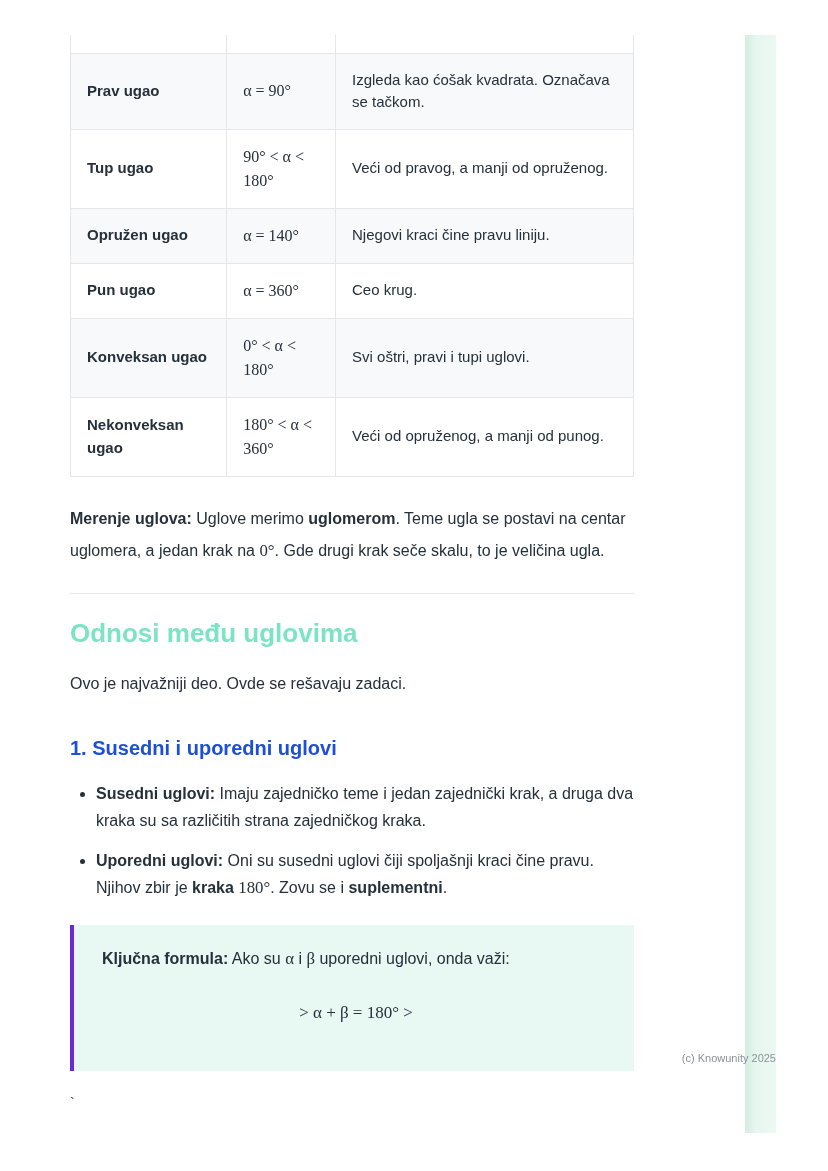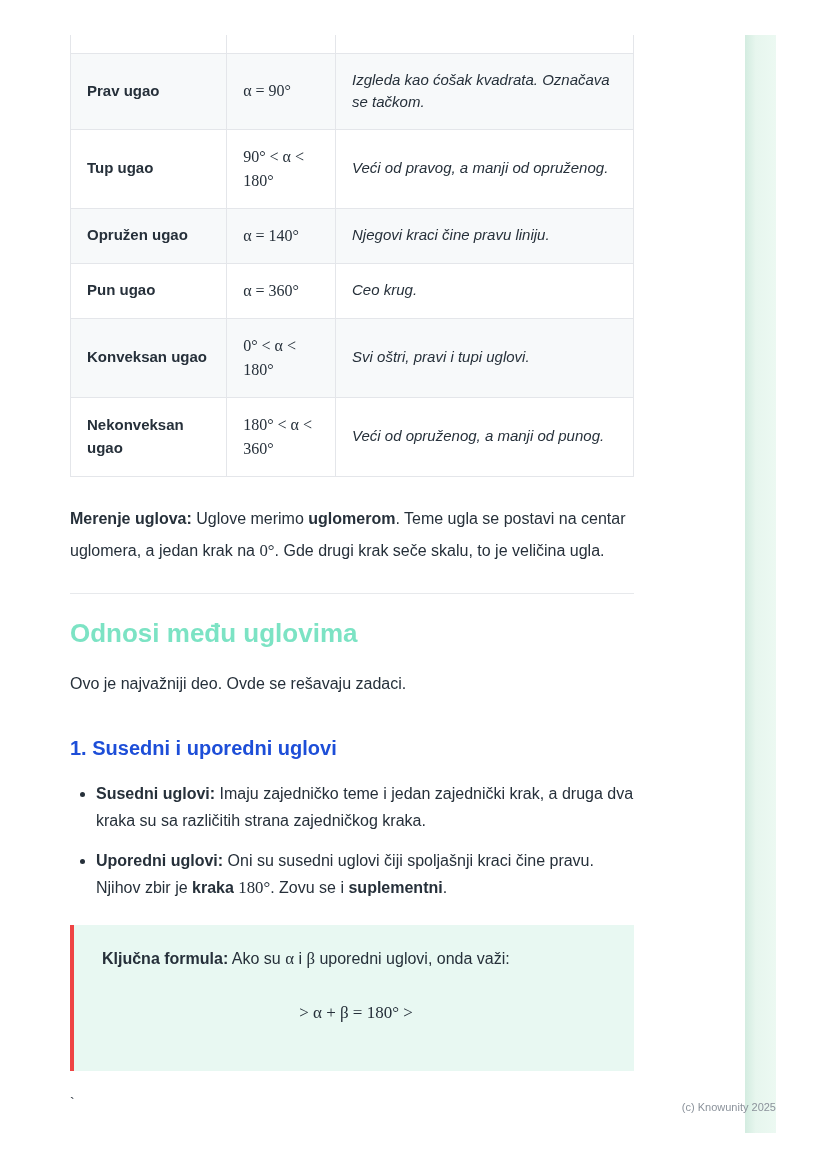--- a/index.html
+++ b/index.html
@@ -46,7 +46,7 @@
   table.ugao-table tr.shade td { background: #f7f9fa; }
   td.col-name  { width: 158px; font-weight: bold; }
   td.col-form  { width: 112px; }
-  td.col-desc  { width: 311px; font-style: italic; }
+  td.col-desc  { width: 311px; }
   .formula {
     font-family: "Liberation Serif", serif;
     font-size: 16px;

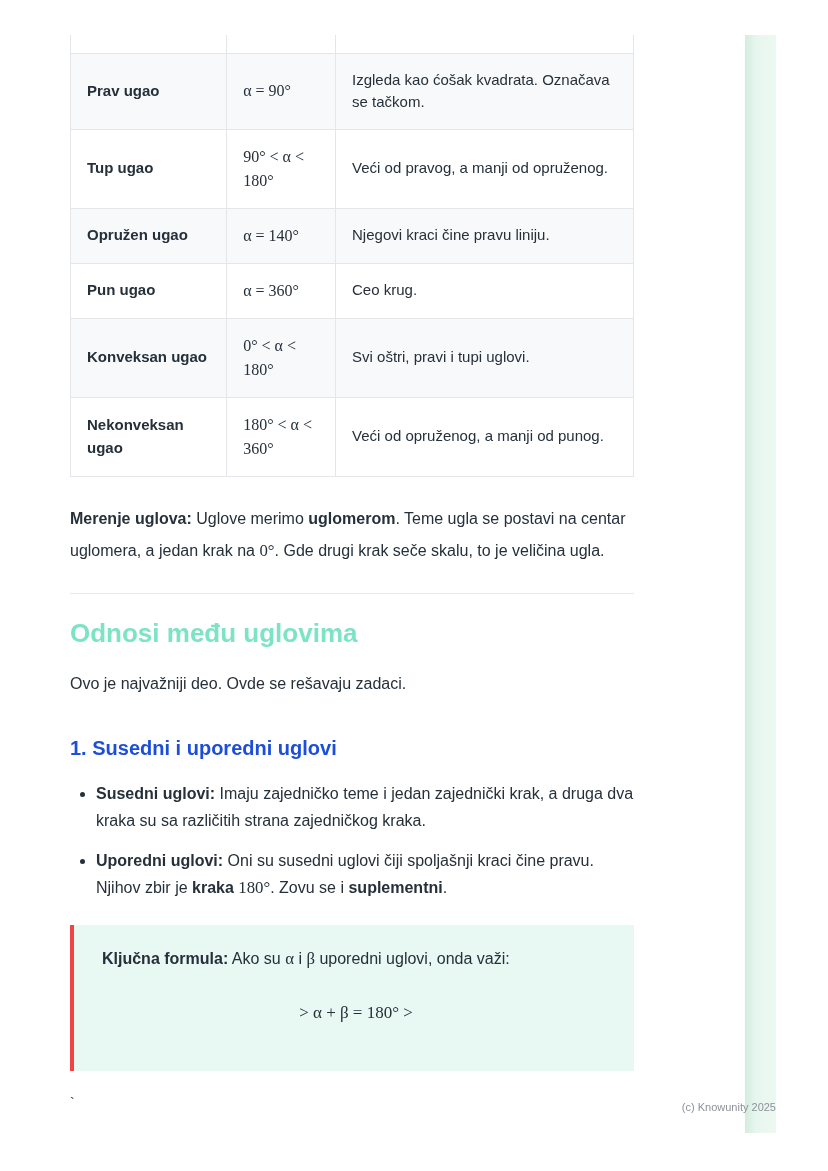--- a/index.html
+++ b/index.html
@@ -98,7 +98,7 @@
   .callout {
     margin-top: 24px;
     background: #e8f8f2;
-    border-left: 4px solid #ef4444;
+    border-left: 4px solid #6d28d9;
     padding: 22px 24px 20px 28px;
   }
   .callout-text {

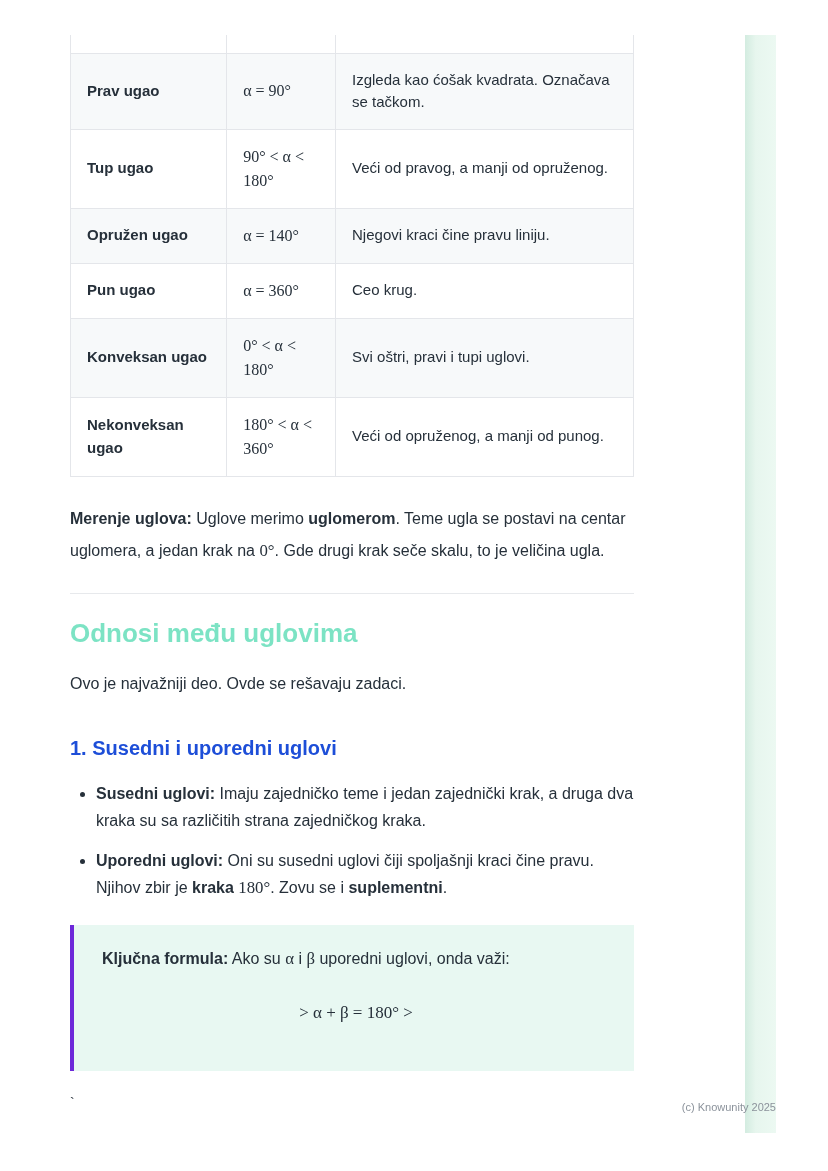--- a/index.html
+++ b/index.html
@@ -117,7 +117,7 @@
   }
   .footer-credit {
     position: absolute;
-    top: 1101px;
+    top: 1052px;
     right: 52px;
     font-size: 11px;
     color: #8b929b;

